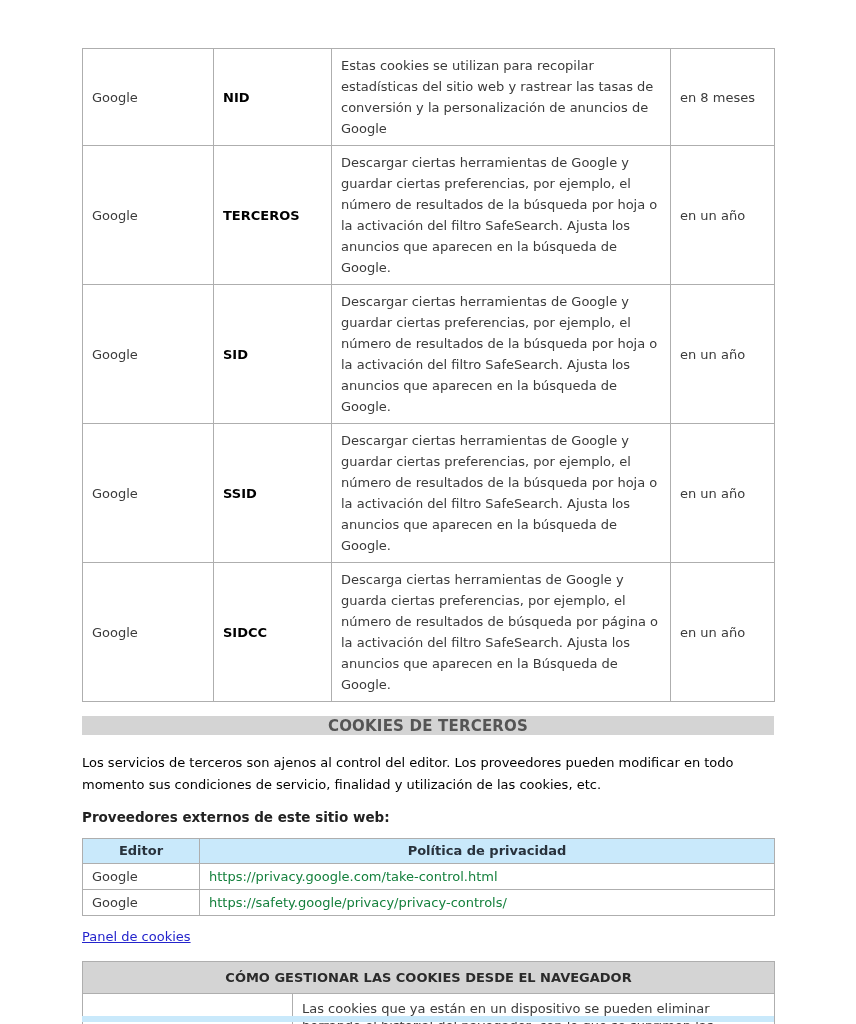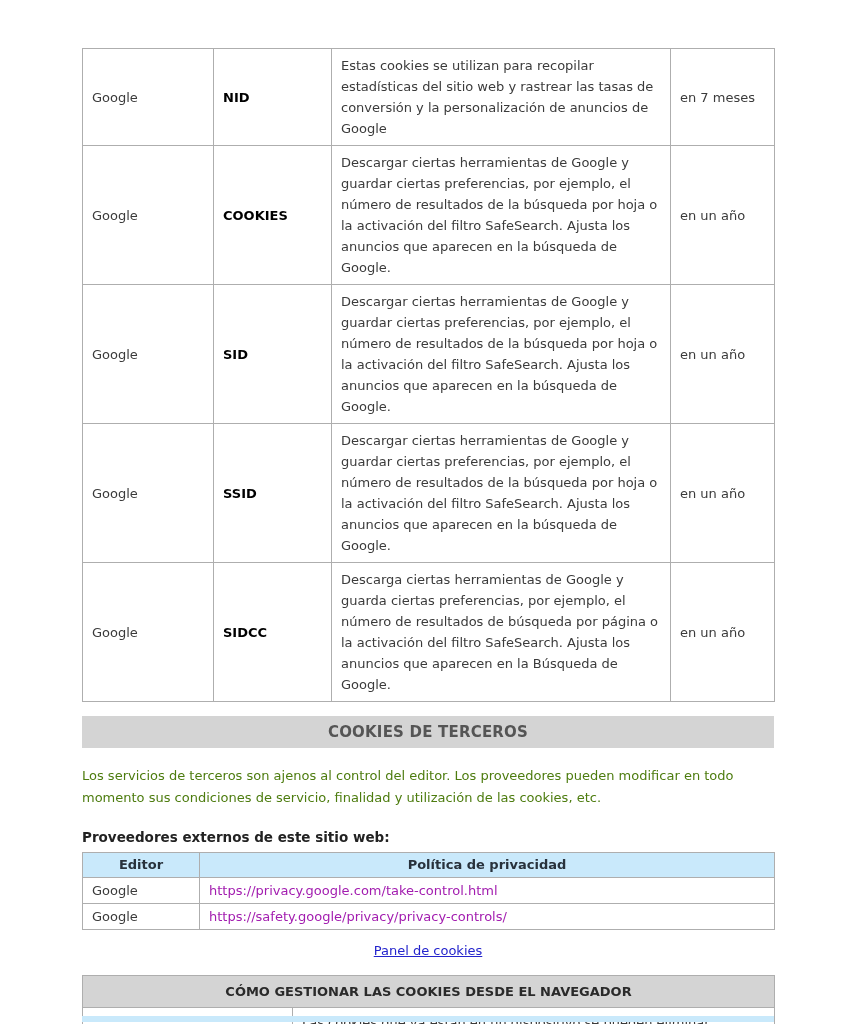--- a/index.html
+++ b/index.html
@@ -85,7 +85,7 @@
           <td>Google</td>
           <td class="cookie-name">NID</td>
           <td>Estas cookies se utilizan para recopilar estadísticas del sitio web y rastrear las tasas de conversión y la personalización de anuncios de Google</td>
-          <td>en 7 meses</td>
+          <td>en 8 meses</td>
         </tr>
         <tr>
           <td>Google</td>

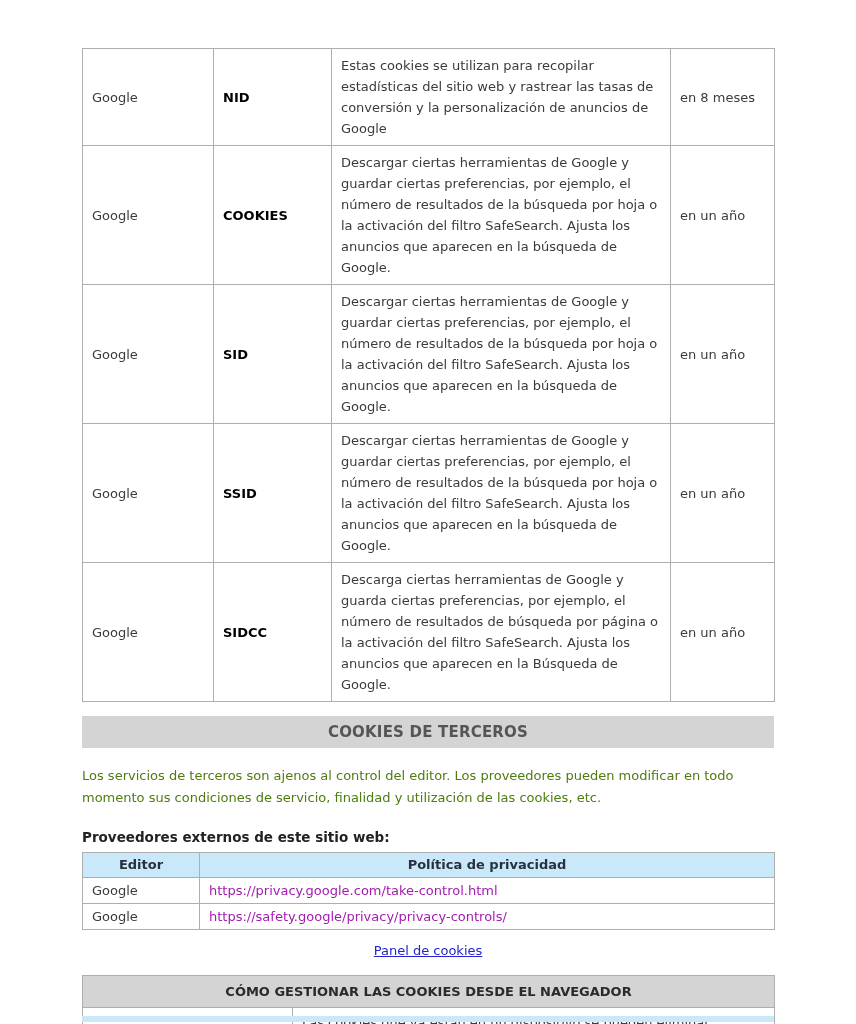--- a/index.html
+++ b/index.html
@@ -89,7 +89,7 @@
         </tr>
         <tr>
           <td>Google</td>
-          <td class="cookie-name">COOKIES</td>
+          <td class="cookie-name">TERCEROS</td>
           <td>Descargar ciertas herramientas de Google y guardar ciertas preferencias, por ejemplo, el número de resultados de la búsqueda por hoja o la activación del filtro SafeSearch. Ajusta los anuncios que aparecen en la búsqueda de Google.</td>
           <td>en un año</td>
         </tr>

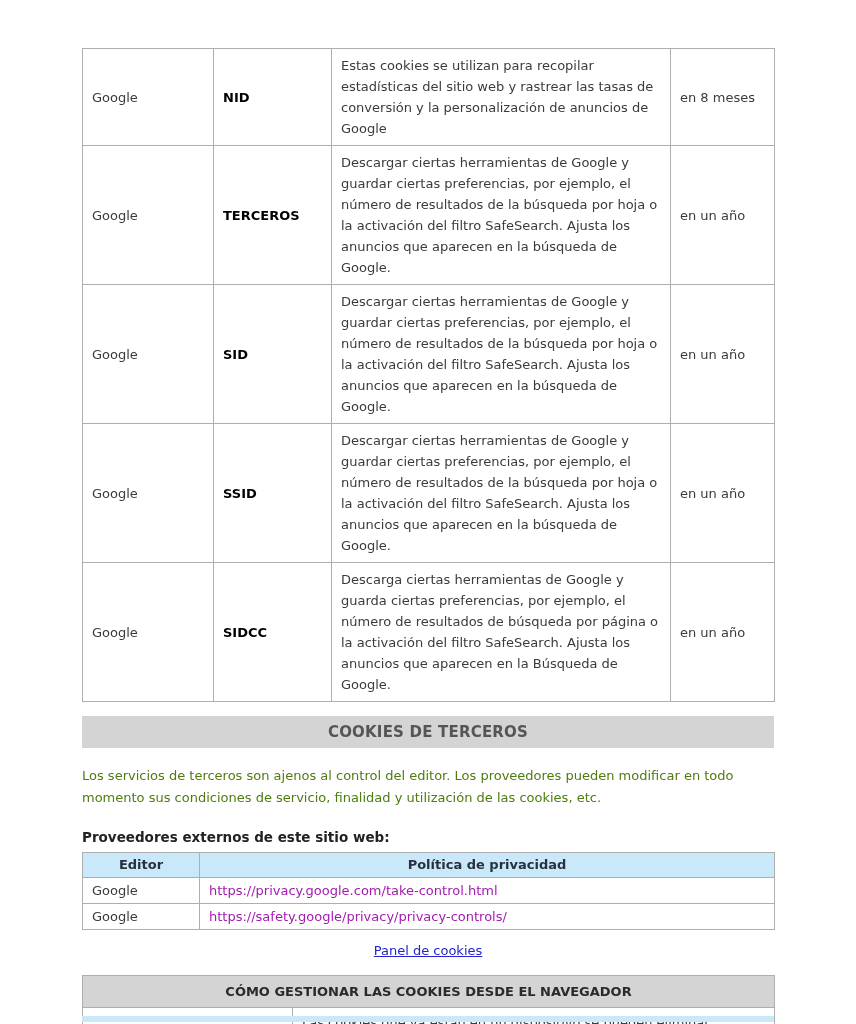--- a/index.html
+++ b/index.html
@@ -28,7 +28,7 @@
   .section-banner {
     margin-top:14px;
     background:#d4d4d4;
-    height:32px;
+    height:19px;
     display:flex; align-items:center; justify-content:center;
     font-weight:bold; font-size:15px; color:#555555;
     letter-spacing:.2px;

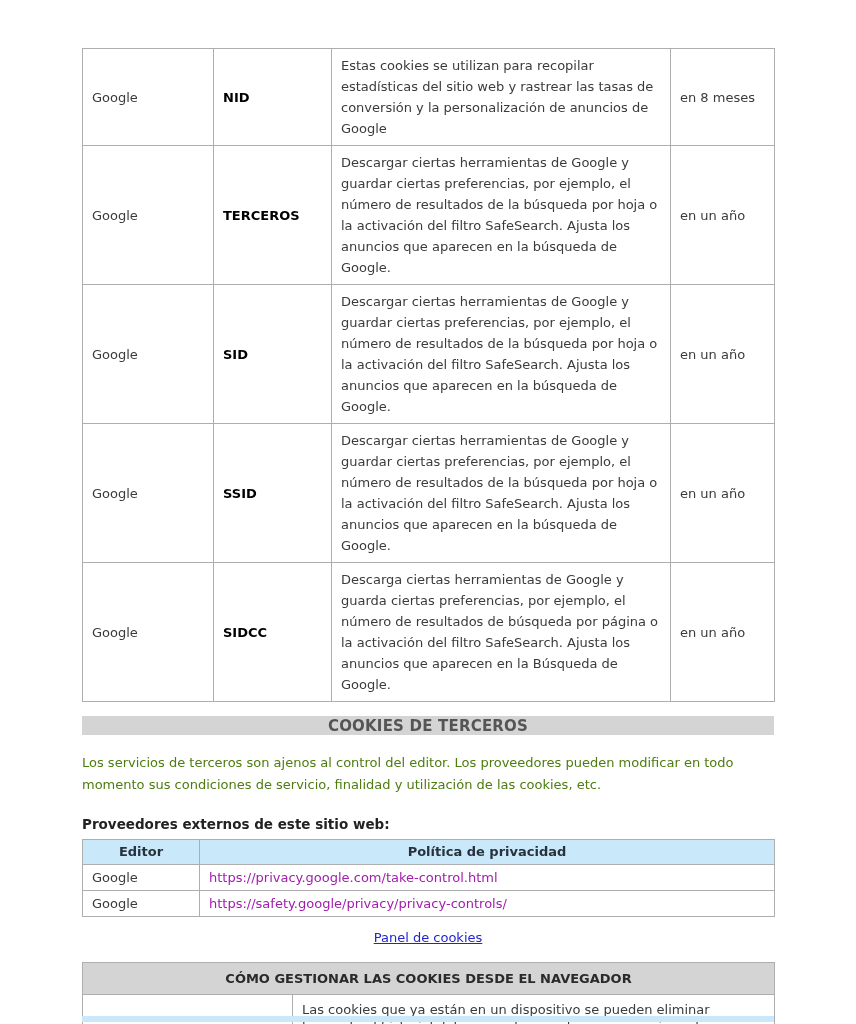--- a/index.html
+++ b/index.html
@@ -34,7 +34,7 @@
     letter-spacing:.2px;
   }
 
-  .para { margin-top:17px; line-height:21.5px; color:#4d7c0f; }
+  .para { margin-top:17px; line-height:21.5px; color:#000000; }
 
   .providers-heading { margin-top:21px; font-weight:bold; color:#222222; font-size:13.5px; }
 

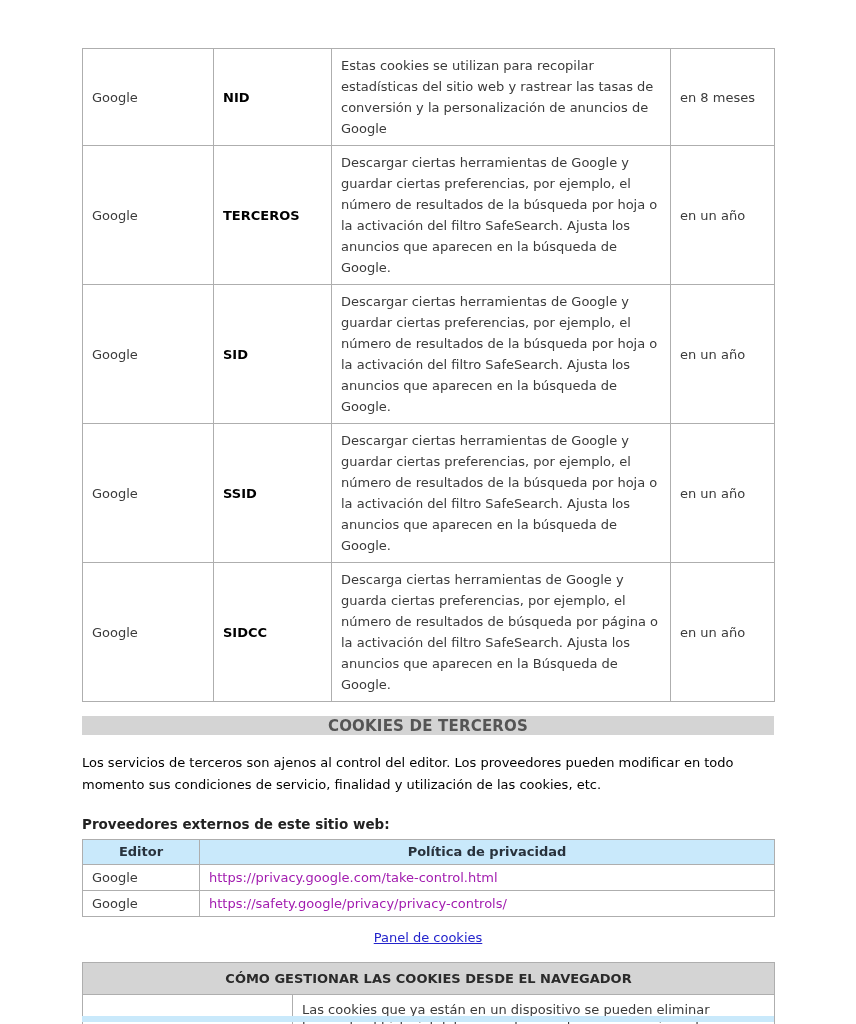--- a/index.html
+++ b/index.html
@@ -36,7 +36,7 @@
 
   .para { margin-top:17px; line-height:21.5px; color:#000000; }
 
-  .providers-heading { margin-top:21px; font-weight:bold; color:#222222; font-size:13.5px; }
+  .providers-heading { margin-top:14px; font-weight:bold; color:#222222; font-size:13.5px; }
 
   
   .editors-table { margin-top:7px;padding-left:20px; }

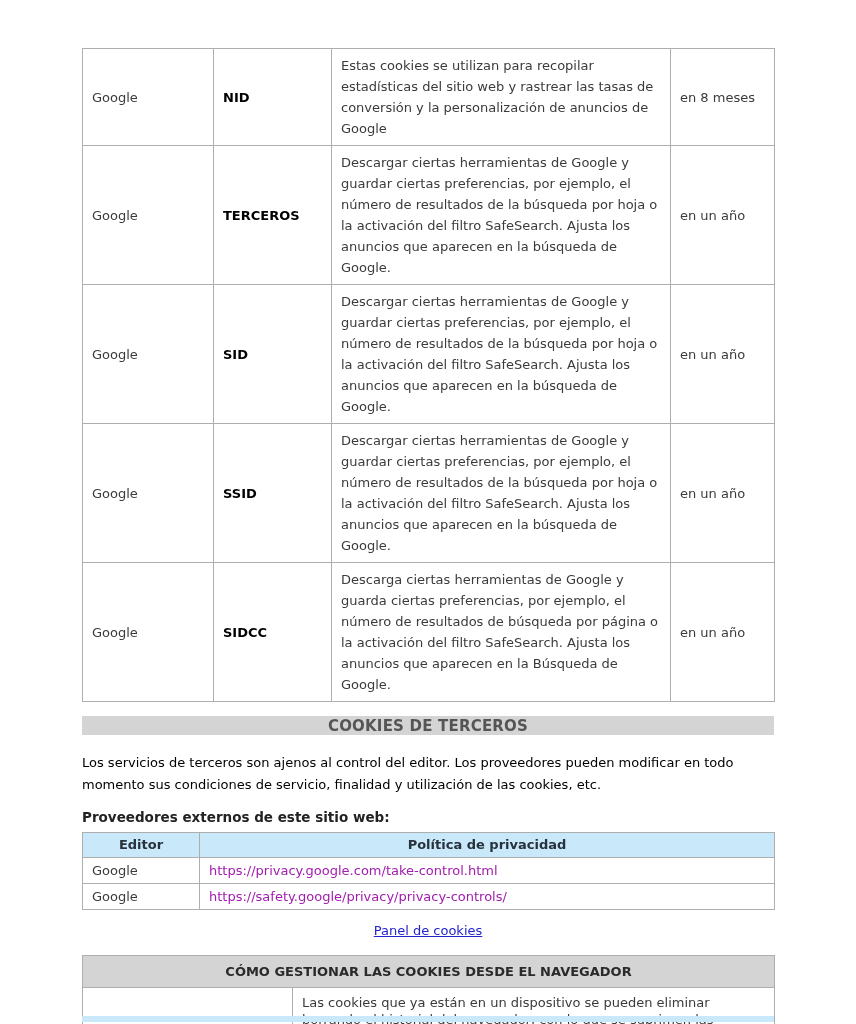--- a/index.html
+++ b/index.html
@@ -39,7 +39,7 @@
   .providers-heading { margin-top:14px; font-weight:bold; color:#222222; font-size:13.5px; }
 
   
-  .editors-table { margin-top:7px;padding-left:20px; }
+  .editors-table { margin-top:13px;padding-left:20px; }
   .editors-table col.e1 { width:117px; }
   .editors-table col.e2 { width:575px; }
   .editors-table th {

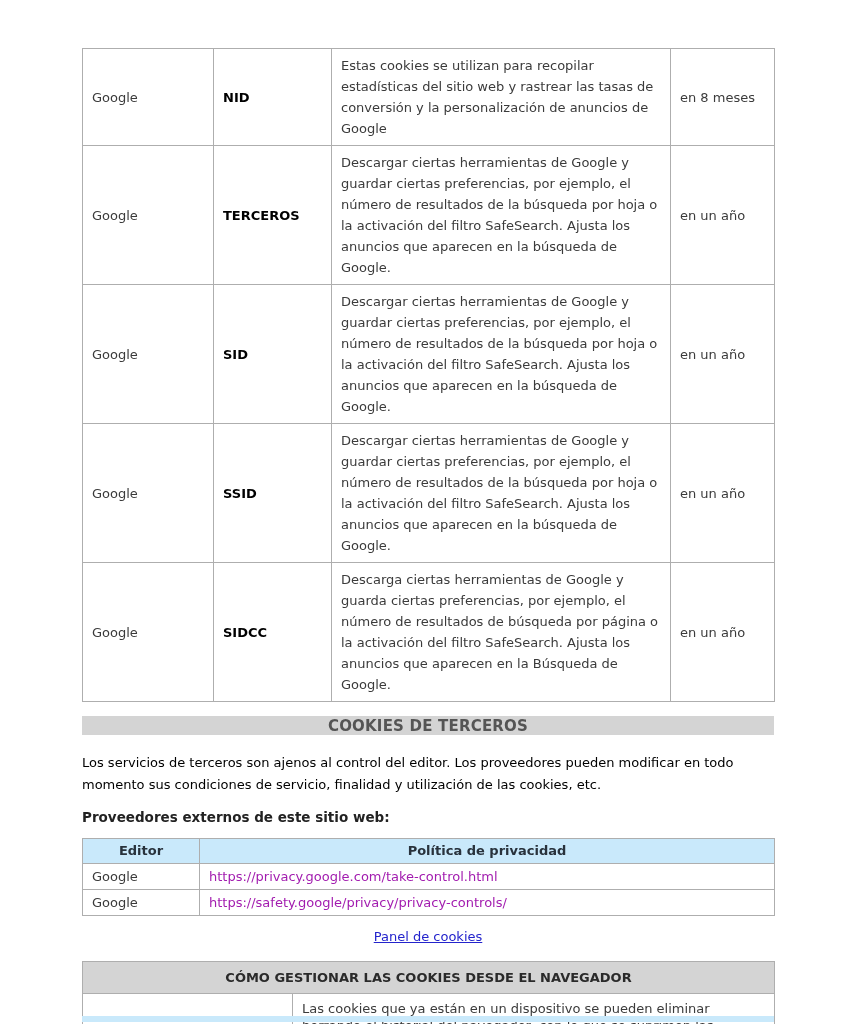--- a/index.html
+++ b/index.html
@@ -51,7 +51,7 @@
     background:#d4d4d4; text-align:center; font-weight:bold;
     color:#2a2a2a; font-size:13px; padding:5px 24px;
   }
-  a.url-link { color:#a21caf; text-decoration:none; }
+  a.url-link { color:#15803d; text-decoration:none; }
   .panel-link-wrap { margin-top:13px; text-align:center; }
   a.panel-link { color:#2424cc; text-decoration:underline; }
 

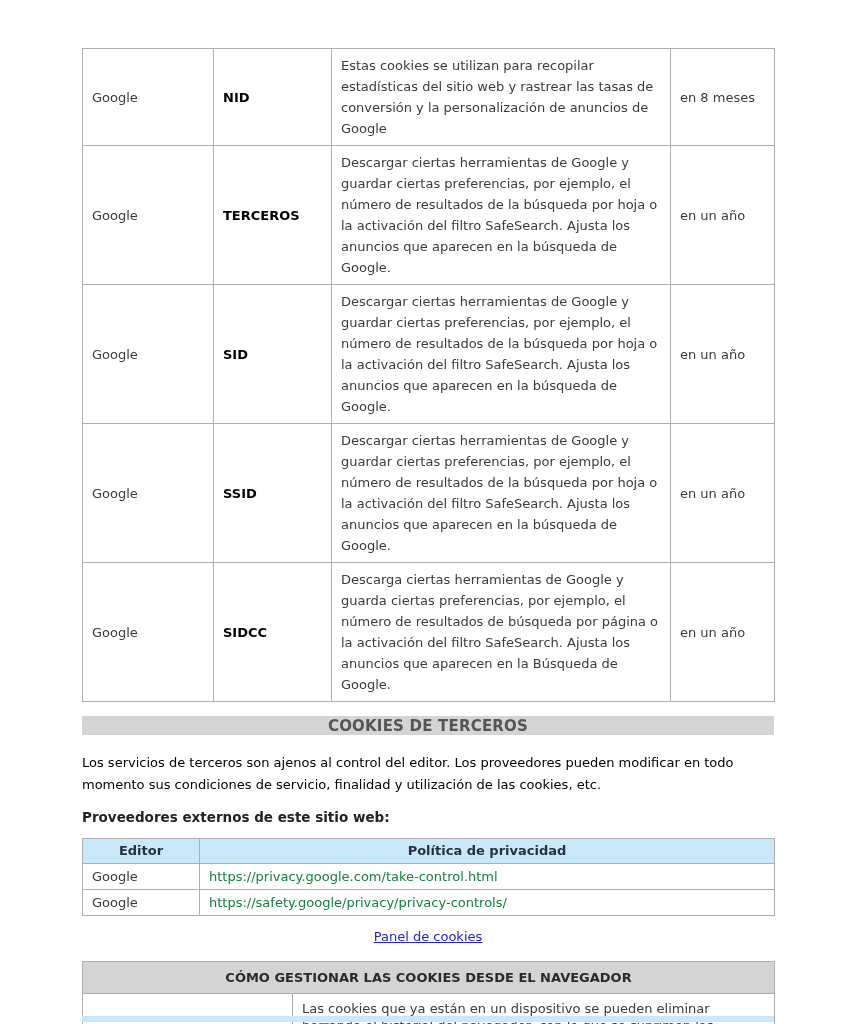--- a/index.html
+++ b/index.html
@@ -52,7 +52,7 @@
     color:#2a2a2a; font-size:13px; padding:5px 24px;
   }
   a.url-link { color:#15803d; text-decoration:none; }
-  .panel-link-wrap { margin-top:13px; text-align:center; }
+  .panel-link-wrap { margin-top:13px; }
   a.panel-link { color:#2424cc; text-decoration:underline; }
 
   

